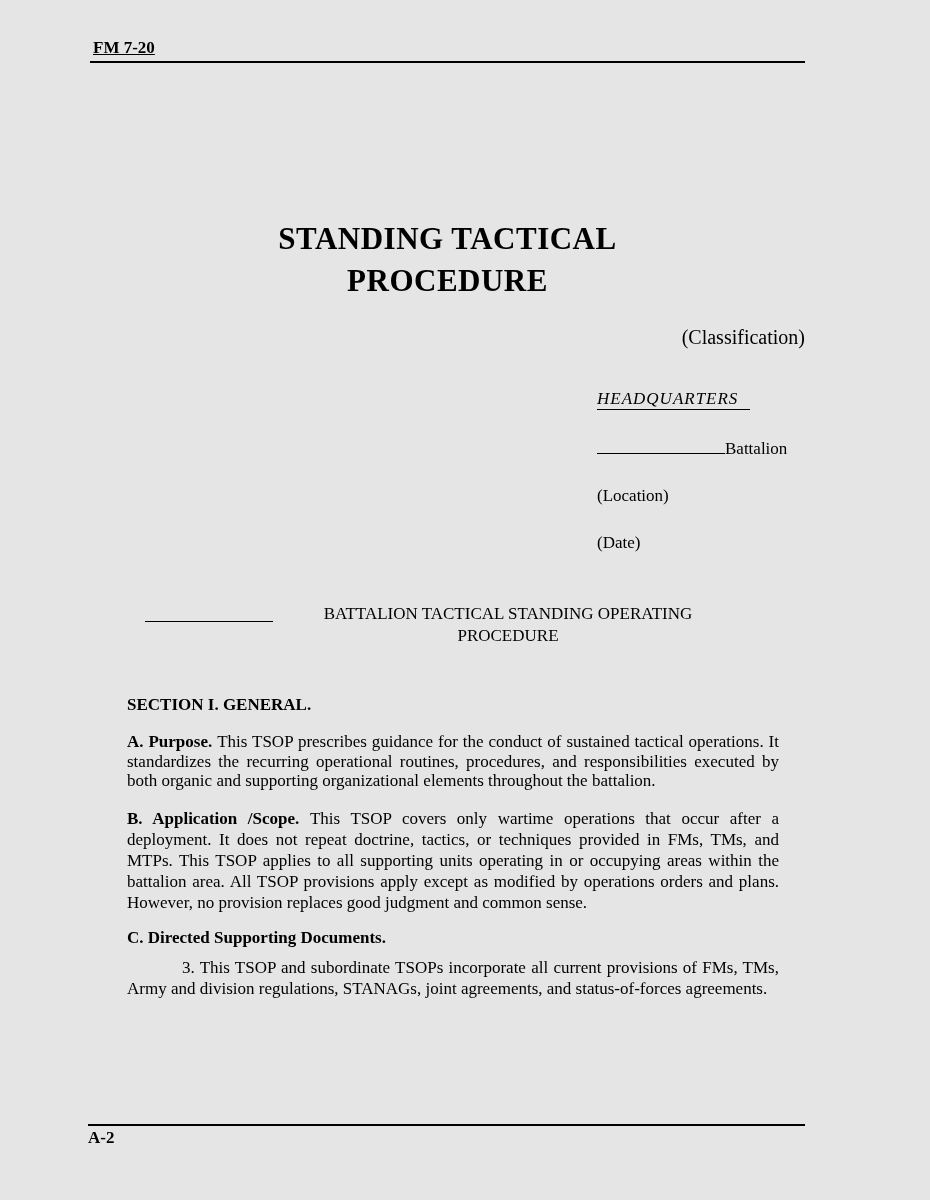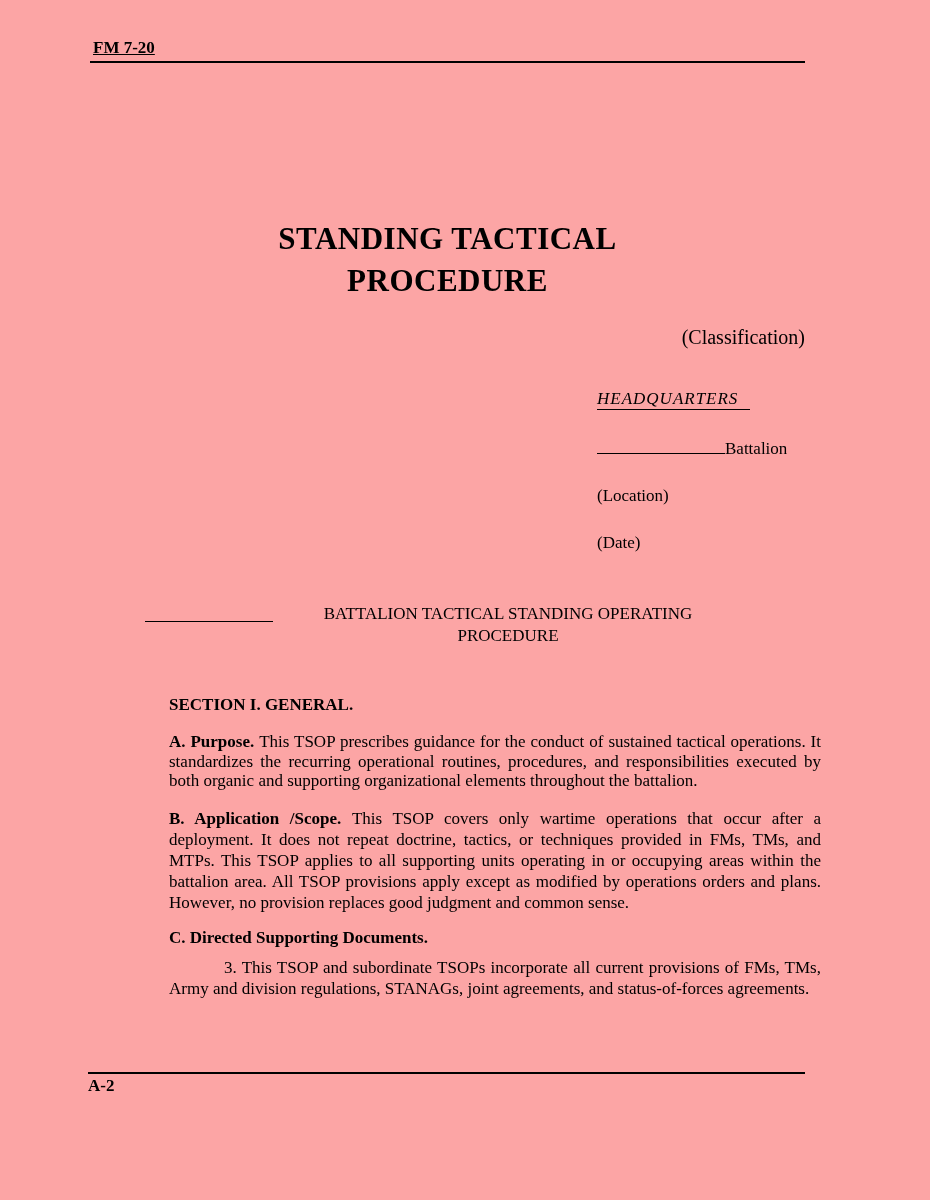--- a/index.html
+++ b/index.html
@@ -9,7 +9,7 @@
     width: 930px;
     height: 1200px;
     margin: 0 auto;
-    background: #fca5a5;
+    background: #e5e5e5;
     color: #000000;
     font-family: "Liberation Serif", serif;
     padding: 38px 125px 0 90px;

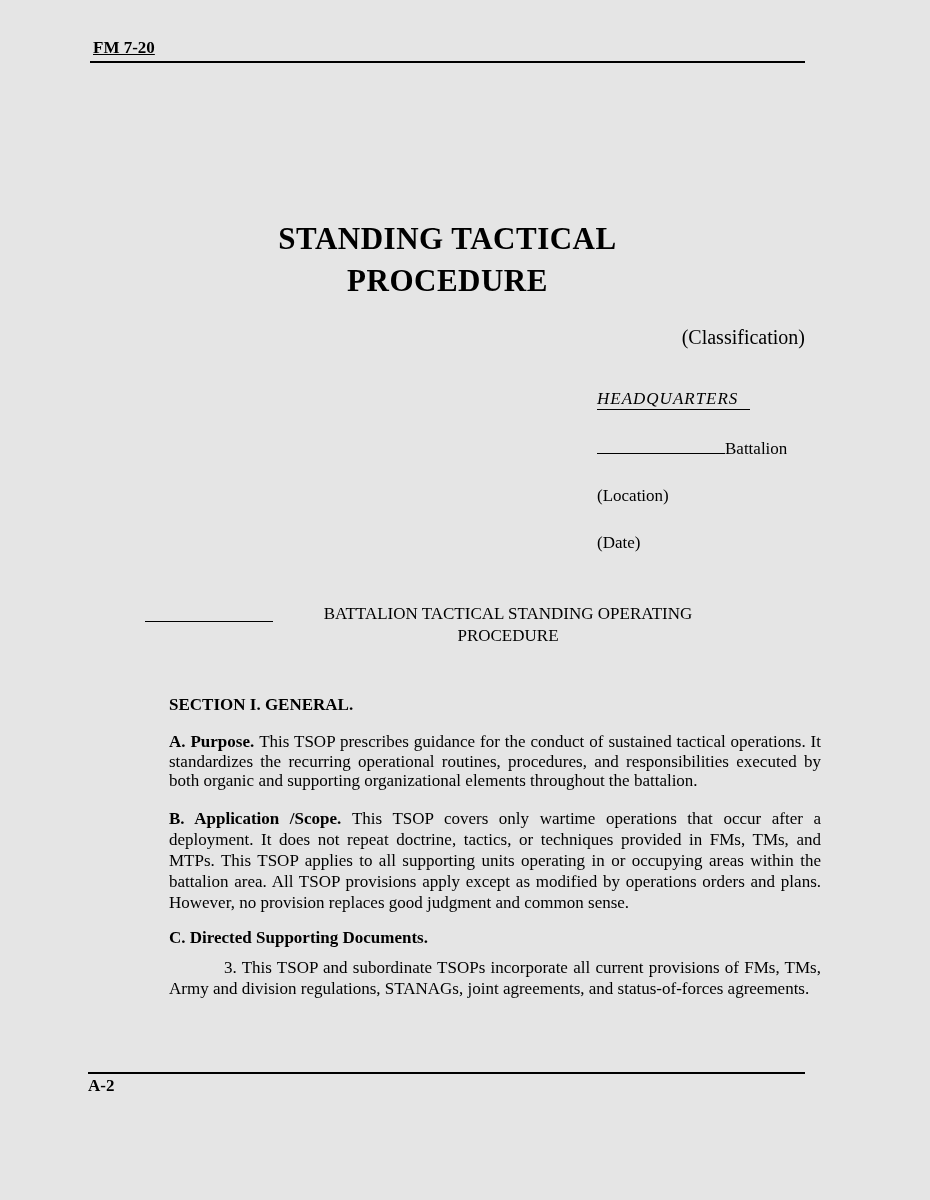--- a/index.html
+++ b/index.html
@@ -78,7 +78,7 @@
     text-align: center;
   }
   
-  .body-col { margin-left: 79px; width: 652px; font-size: 17px; }
+  .body-col { margin-left: 37px; width: 652px; font-size: 17px; }
   .section-heading {
     margin-top: 48px;
     font-weight: bold;

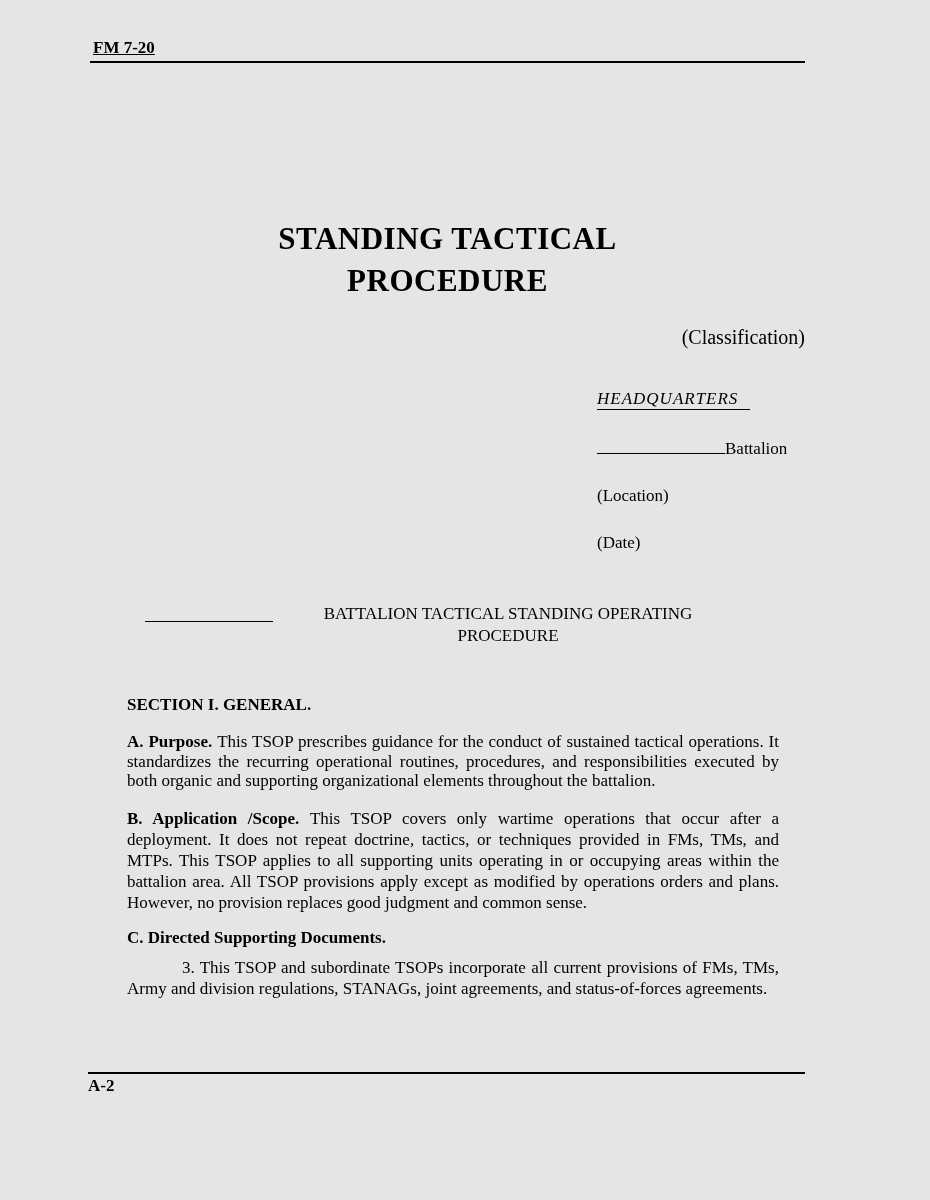--- a/index.html
+++ b/index.html
@@ -103,7 +103,7 @@
     position: absolute;
     left: 88px;
     right: 125px;
-    top: 1072px;
+    top: 1124px;
   }
   .ftr-rule { border-top: 2px solid #000; }
   .ftr-label {

